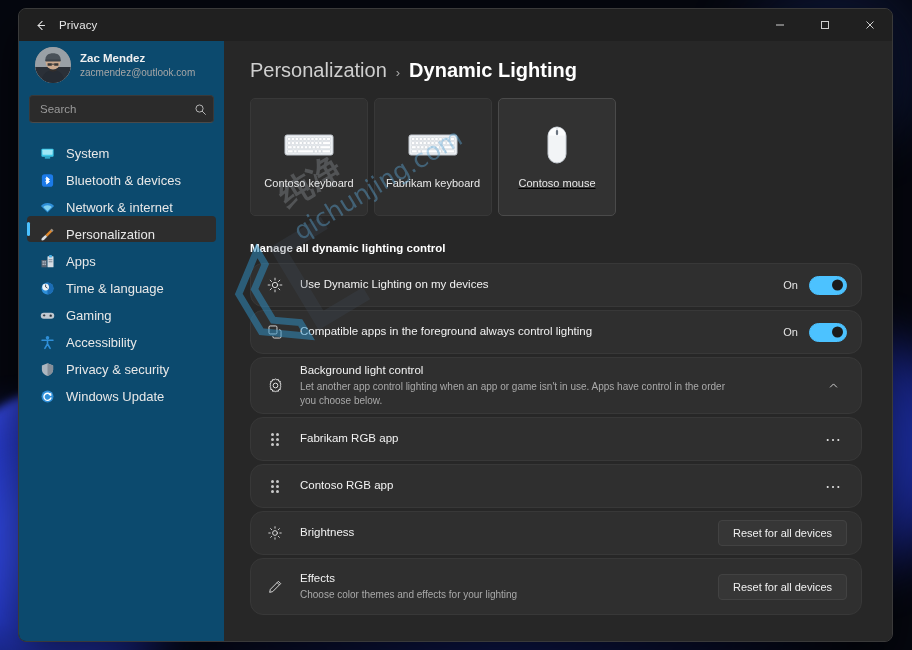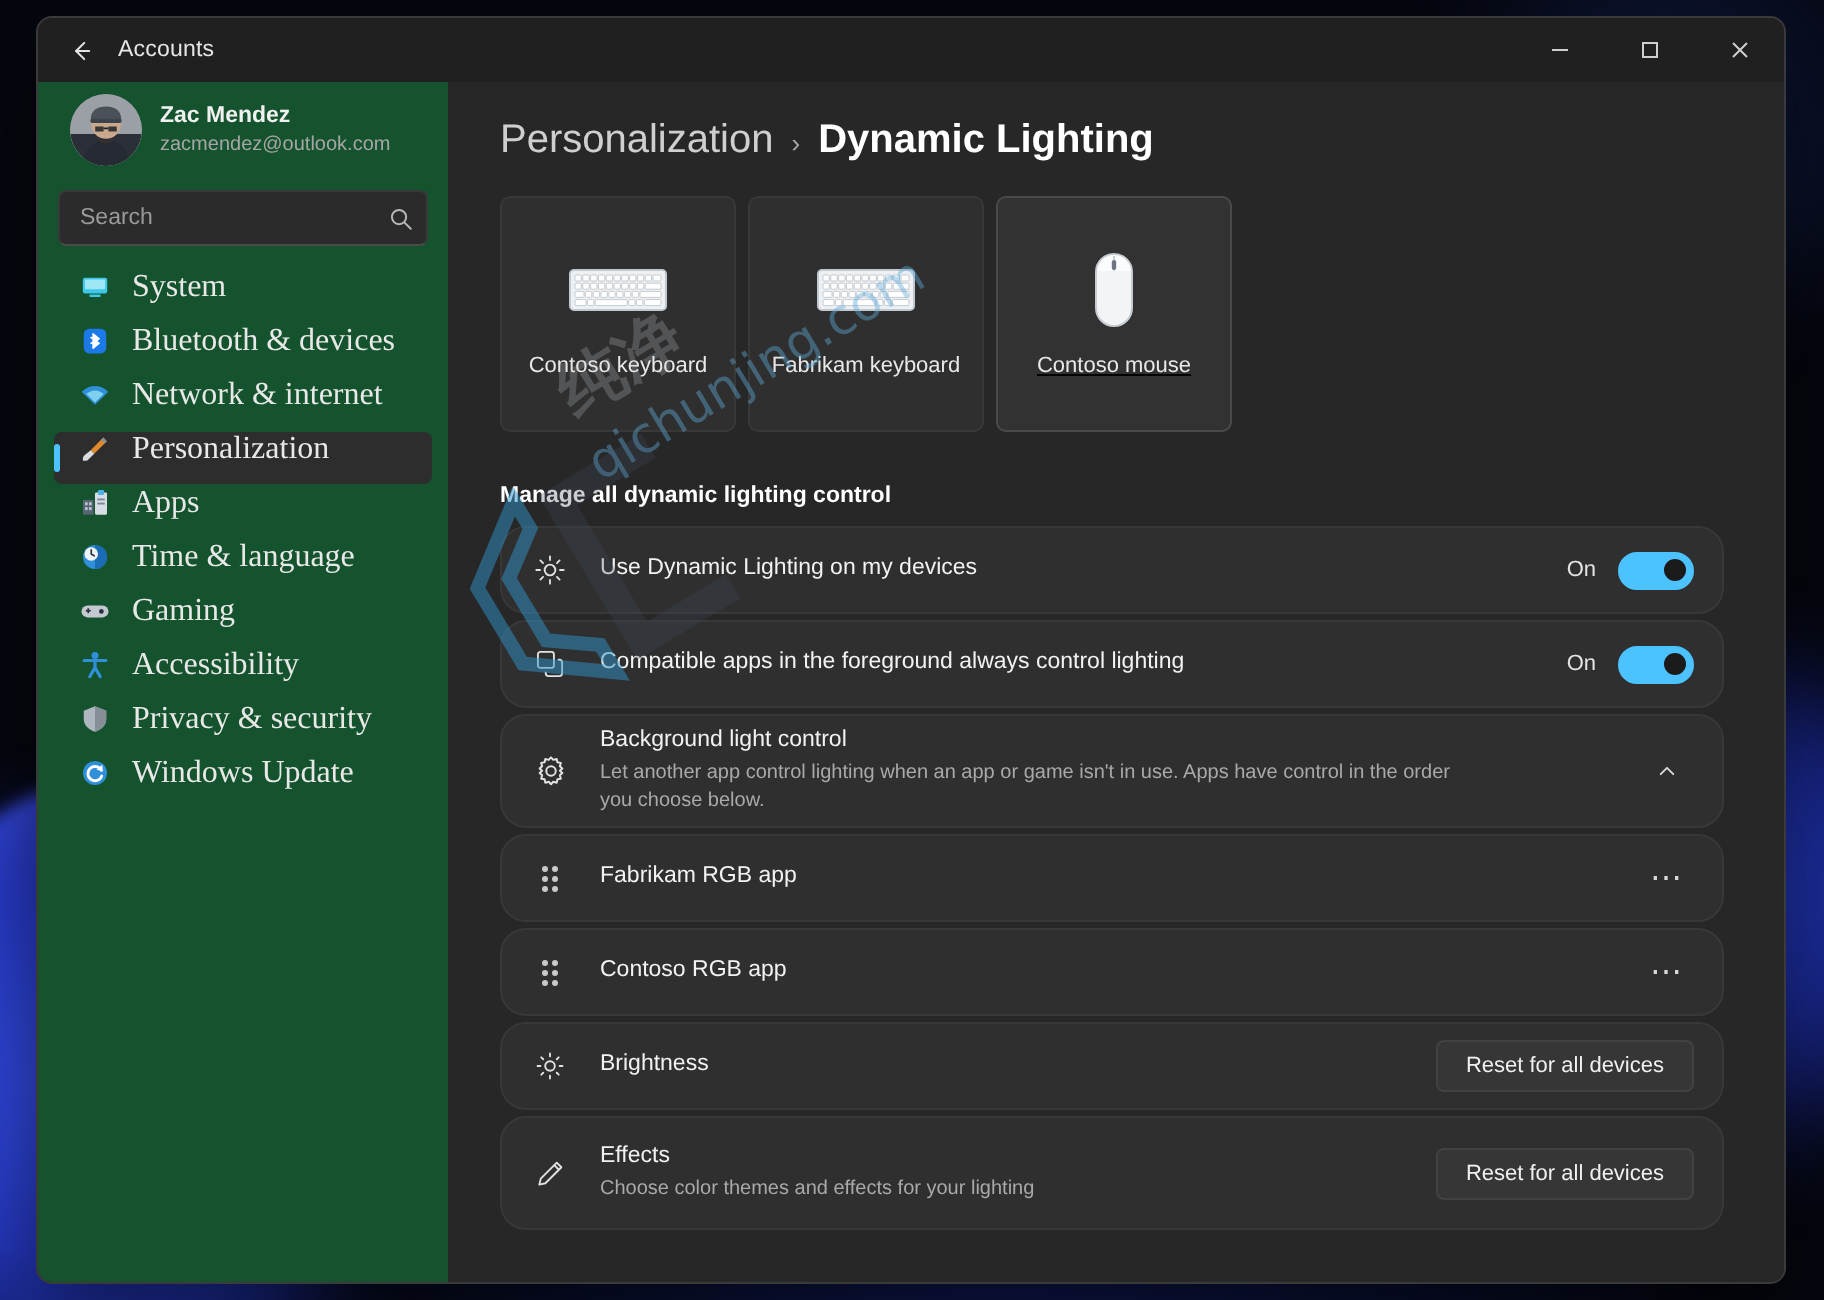--- a/index.html
+++ b/index.html
@@ -346,7 +346,7 @@
           <path d="M5 8 H13" stroke-linecap="round"></path>
         </svg>
       </div>
-      <div id="titlebar-title">Accounts</div>
+      <div id="titlebar-title">Privacy</div>
       <div id="win-controls">
         <div class="win-btn">
           <svg width="10" height="10" viewBox="0 0 10 10">

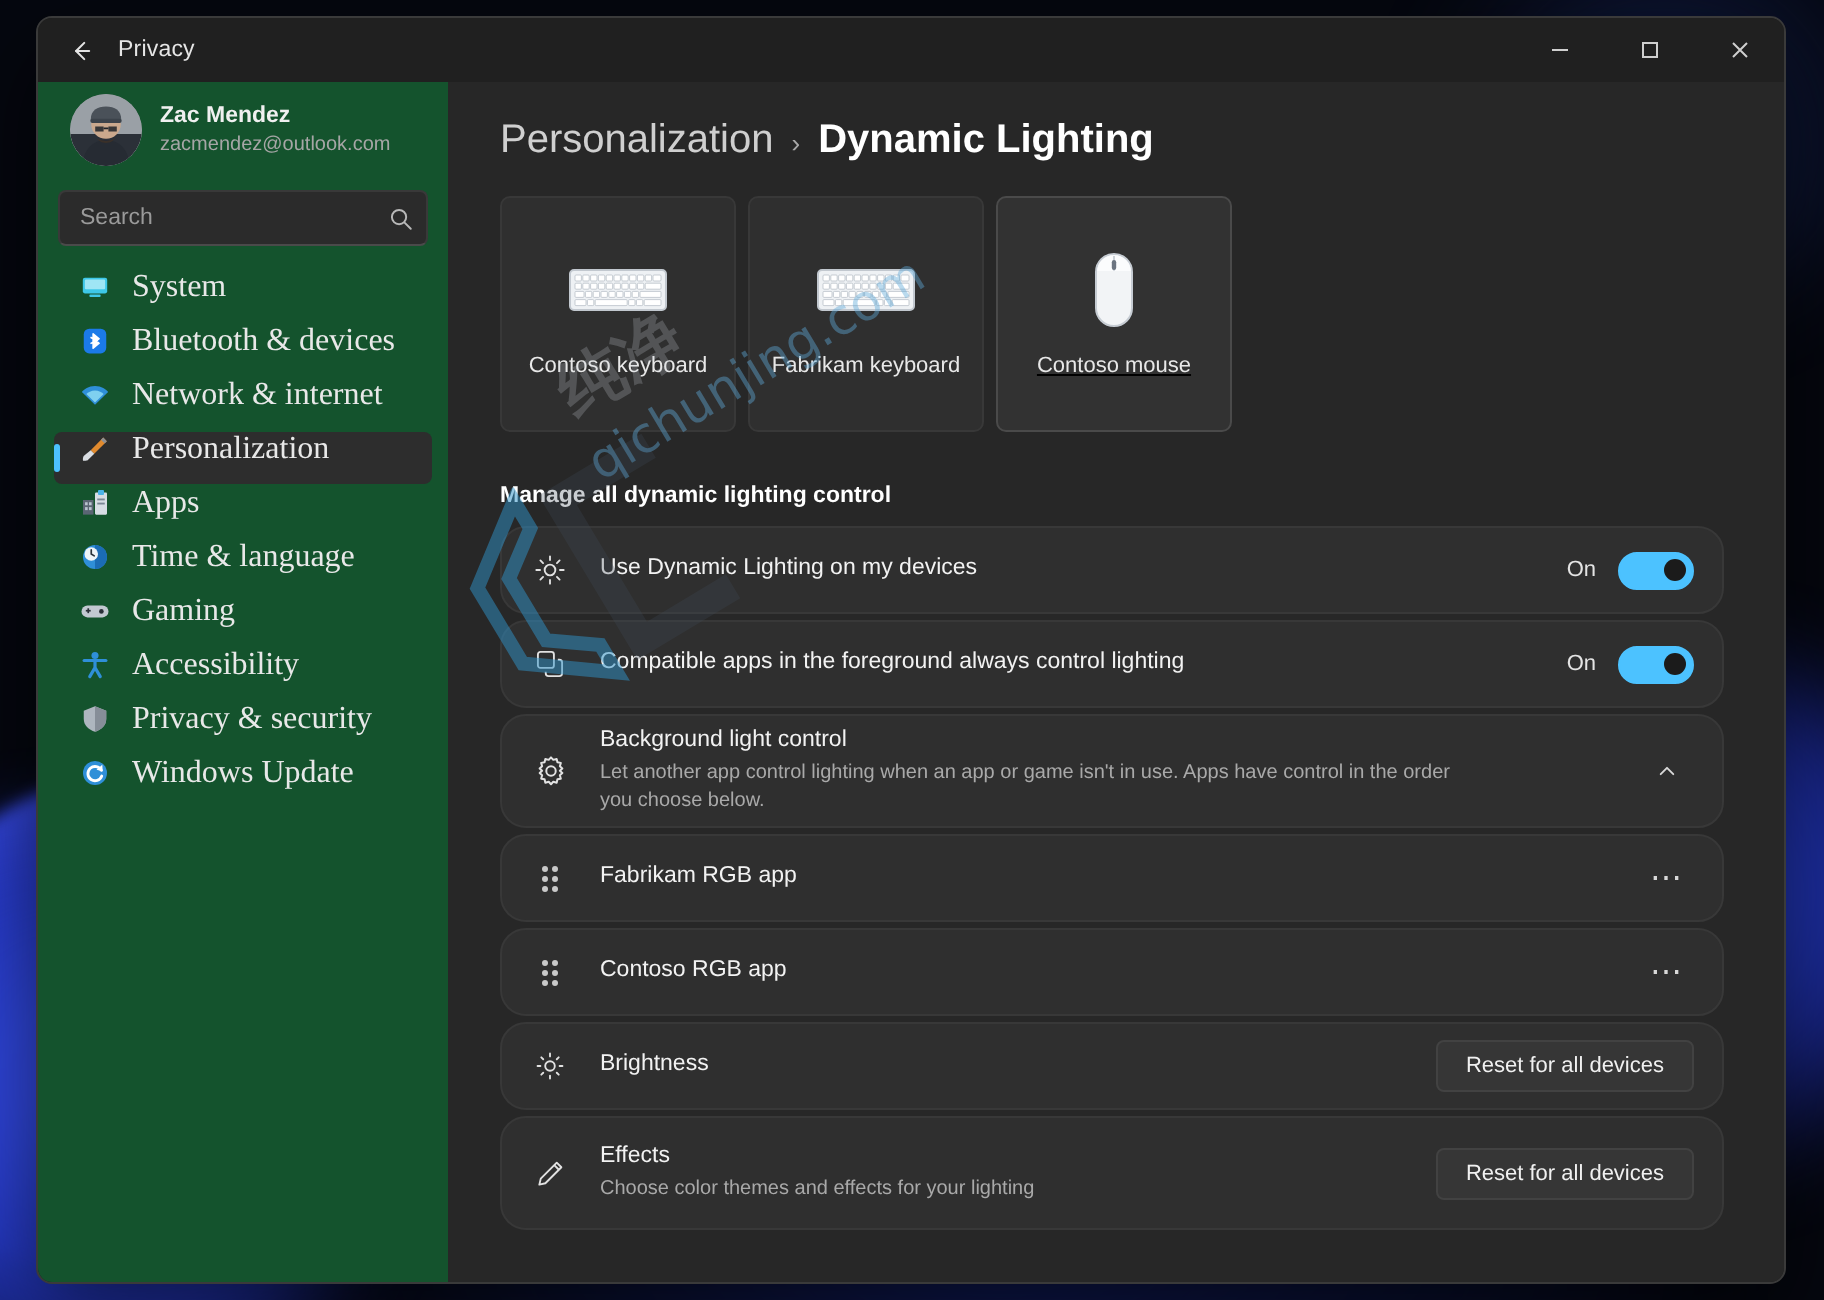--- a/index.html
+++ b/index.html
@@ -103,7 +103,7 @@
   
   #sidebar {
     width: 205px; flex: 0 0 205px;
-    background: #14532d;
+    background: #0c4a6e;
     padding: 0 8px;
     display: flex; flex-direction: column;
   }

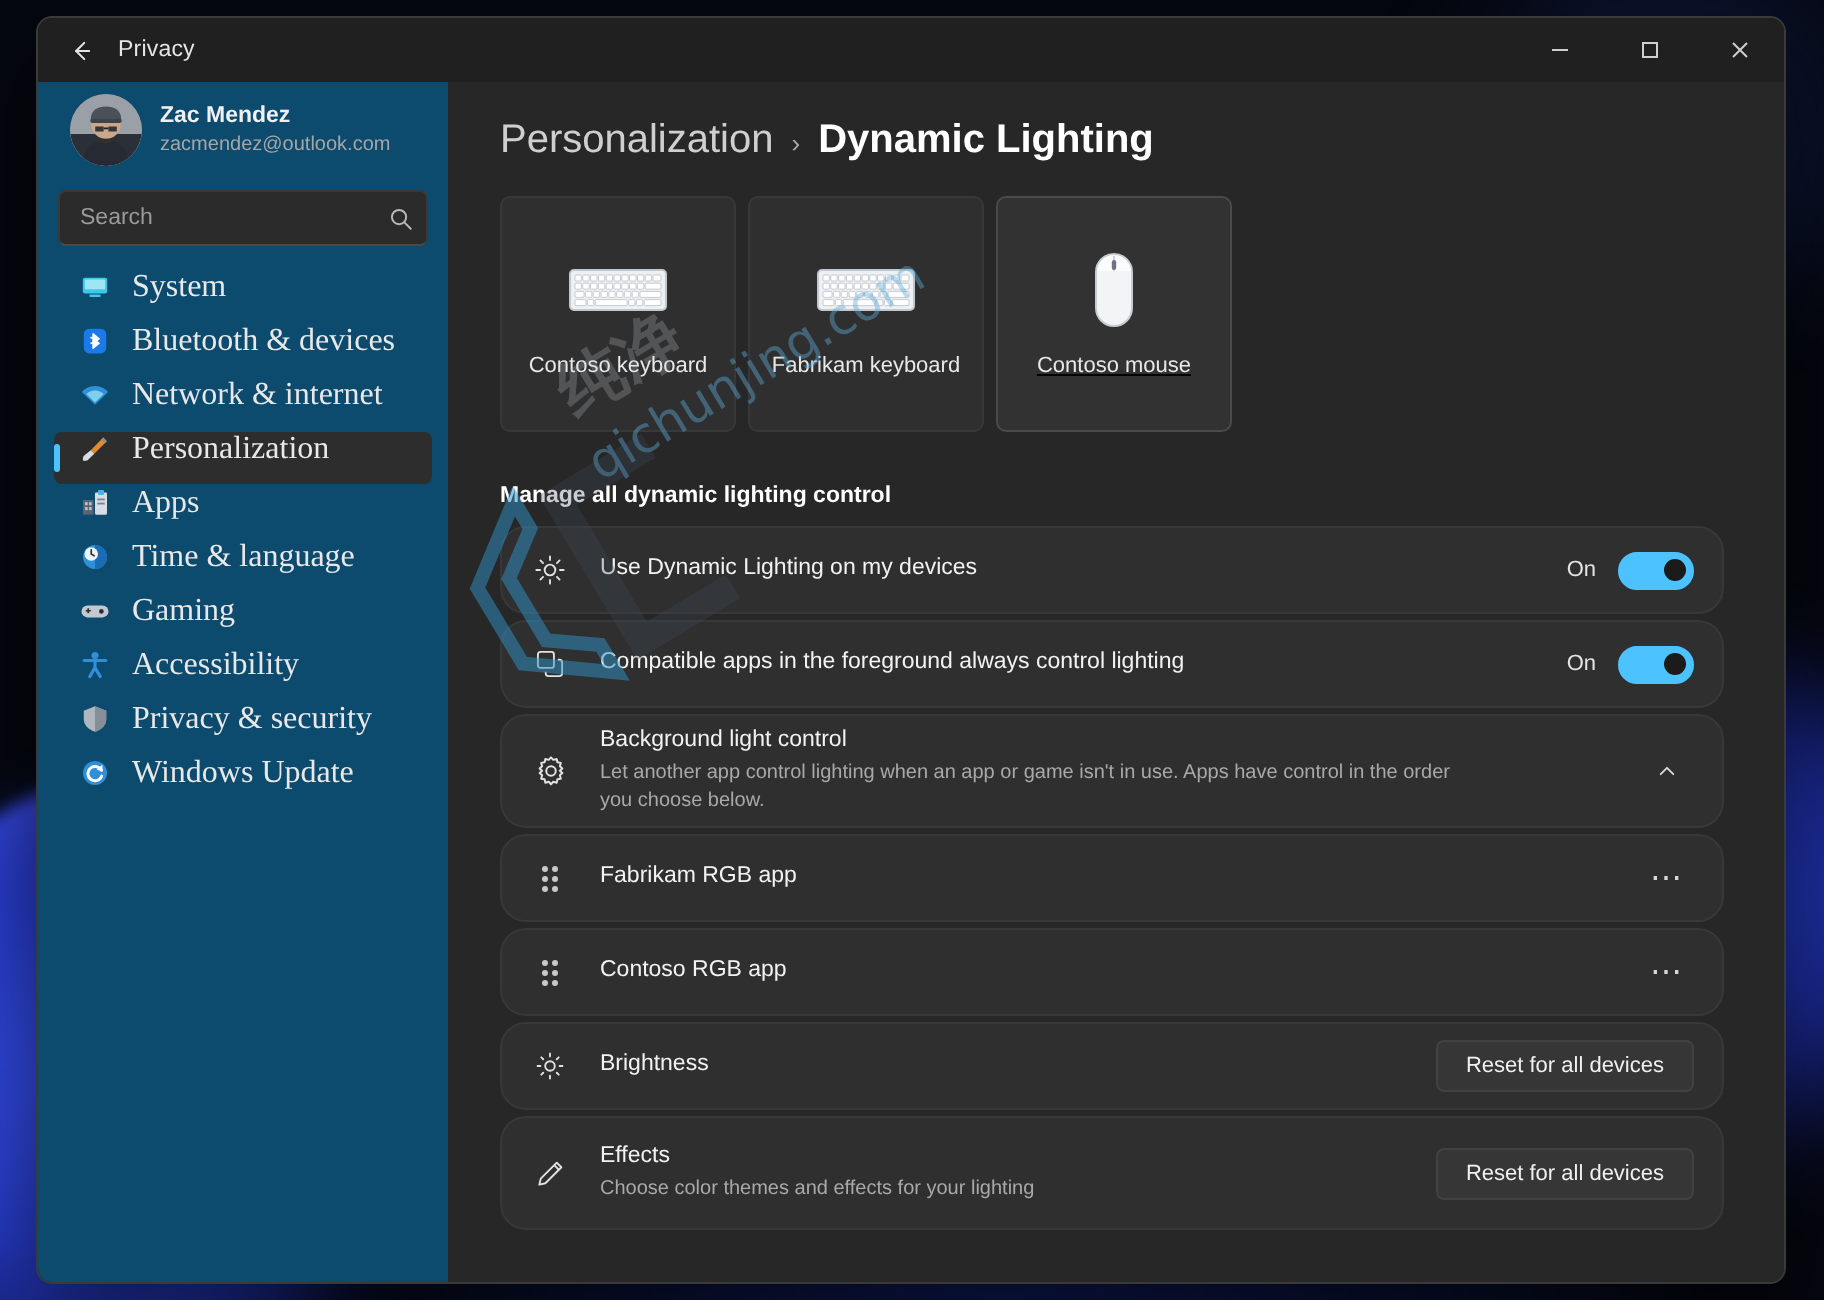--- a/index.html
+++ b/index.html
@@ -151,13 +151,12 @@
   .nav-item {
     position: relative;
     height: 26px;
-    display: flex; align-items: flex-start;
+    display: flex; align-items: flex-end;
     gap: 11px;
     padding-left: 12px;
     border-radius: 4px;
     color: #e8e8e8;
-    font-size: 16px;
-    font-family: Liberation Serif, serif;
+    font-size: 13px;
   }
   .nav-item.active { background: #2d2d2d; }
   .nav-item.active::before {

